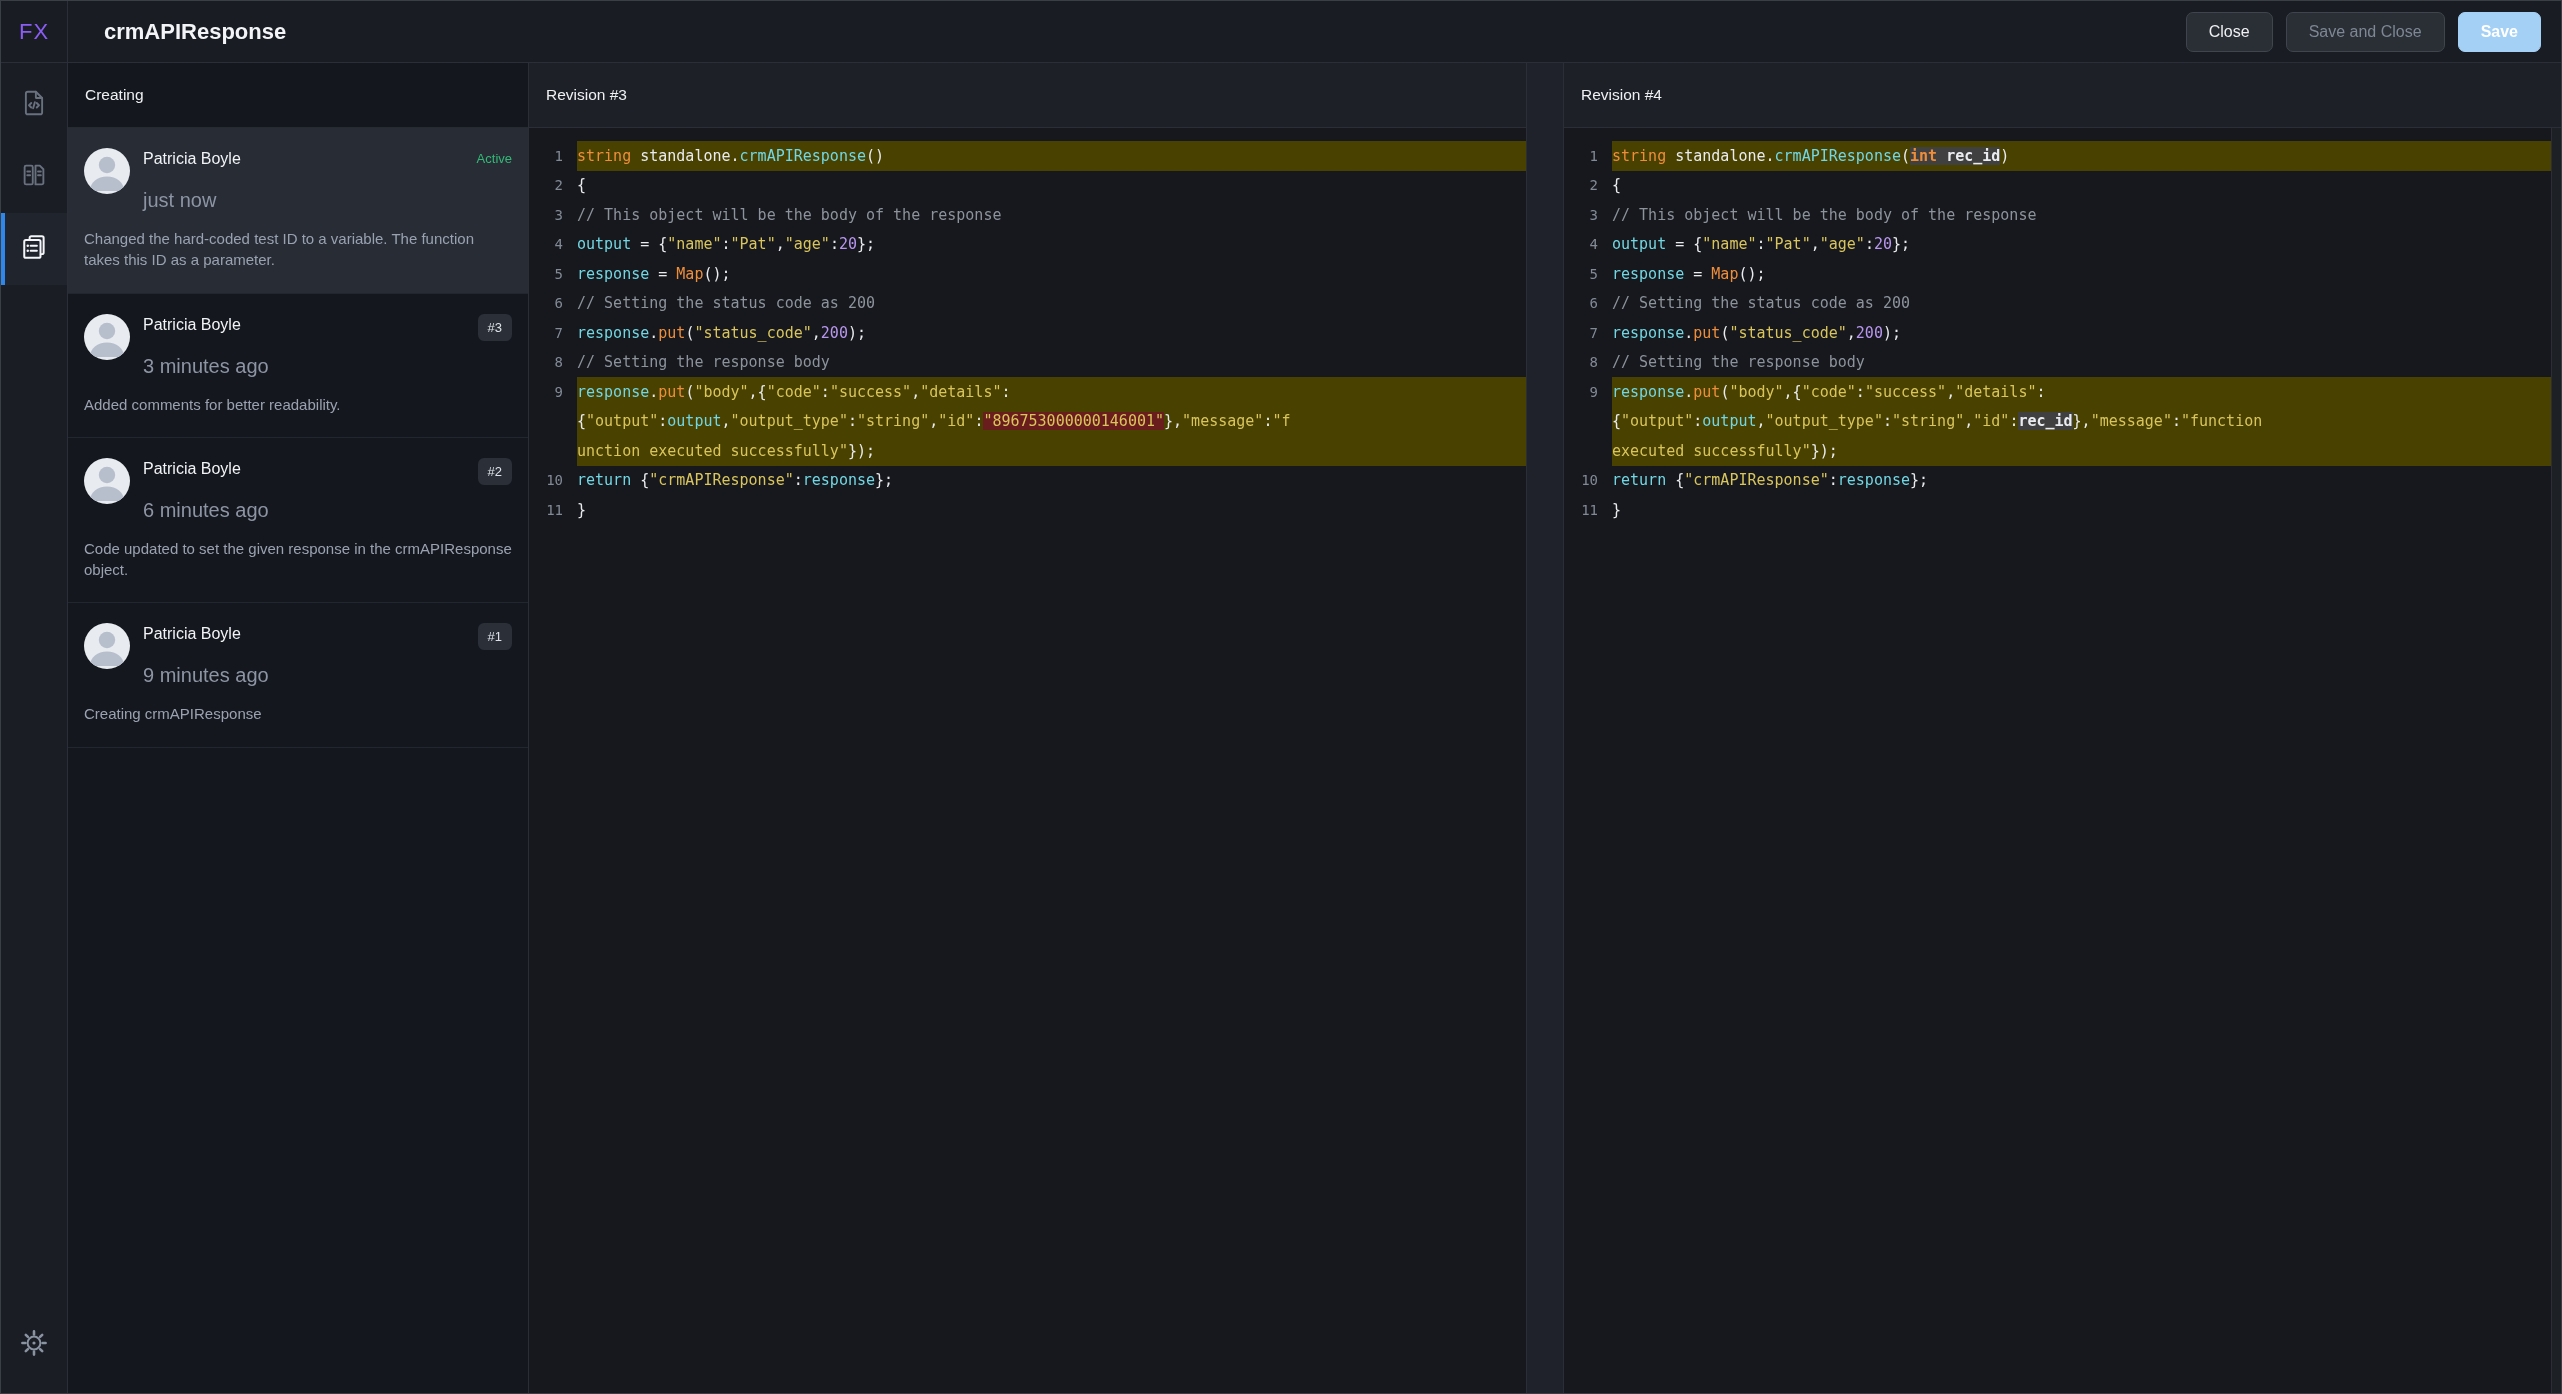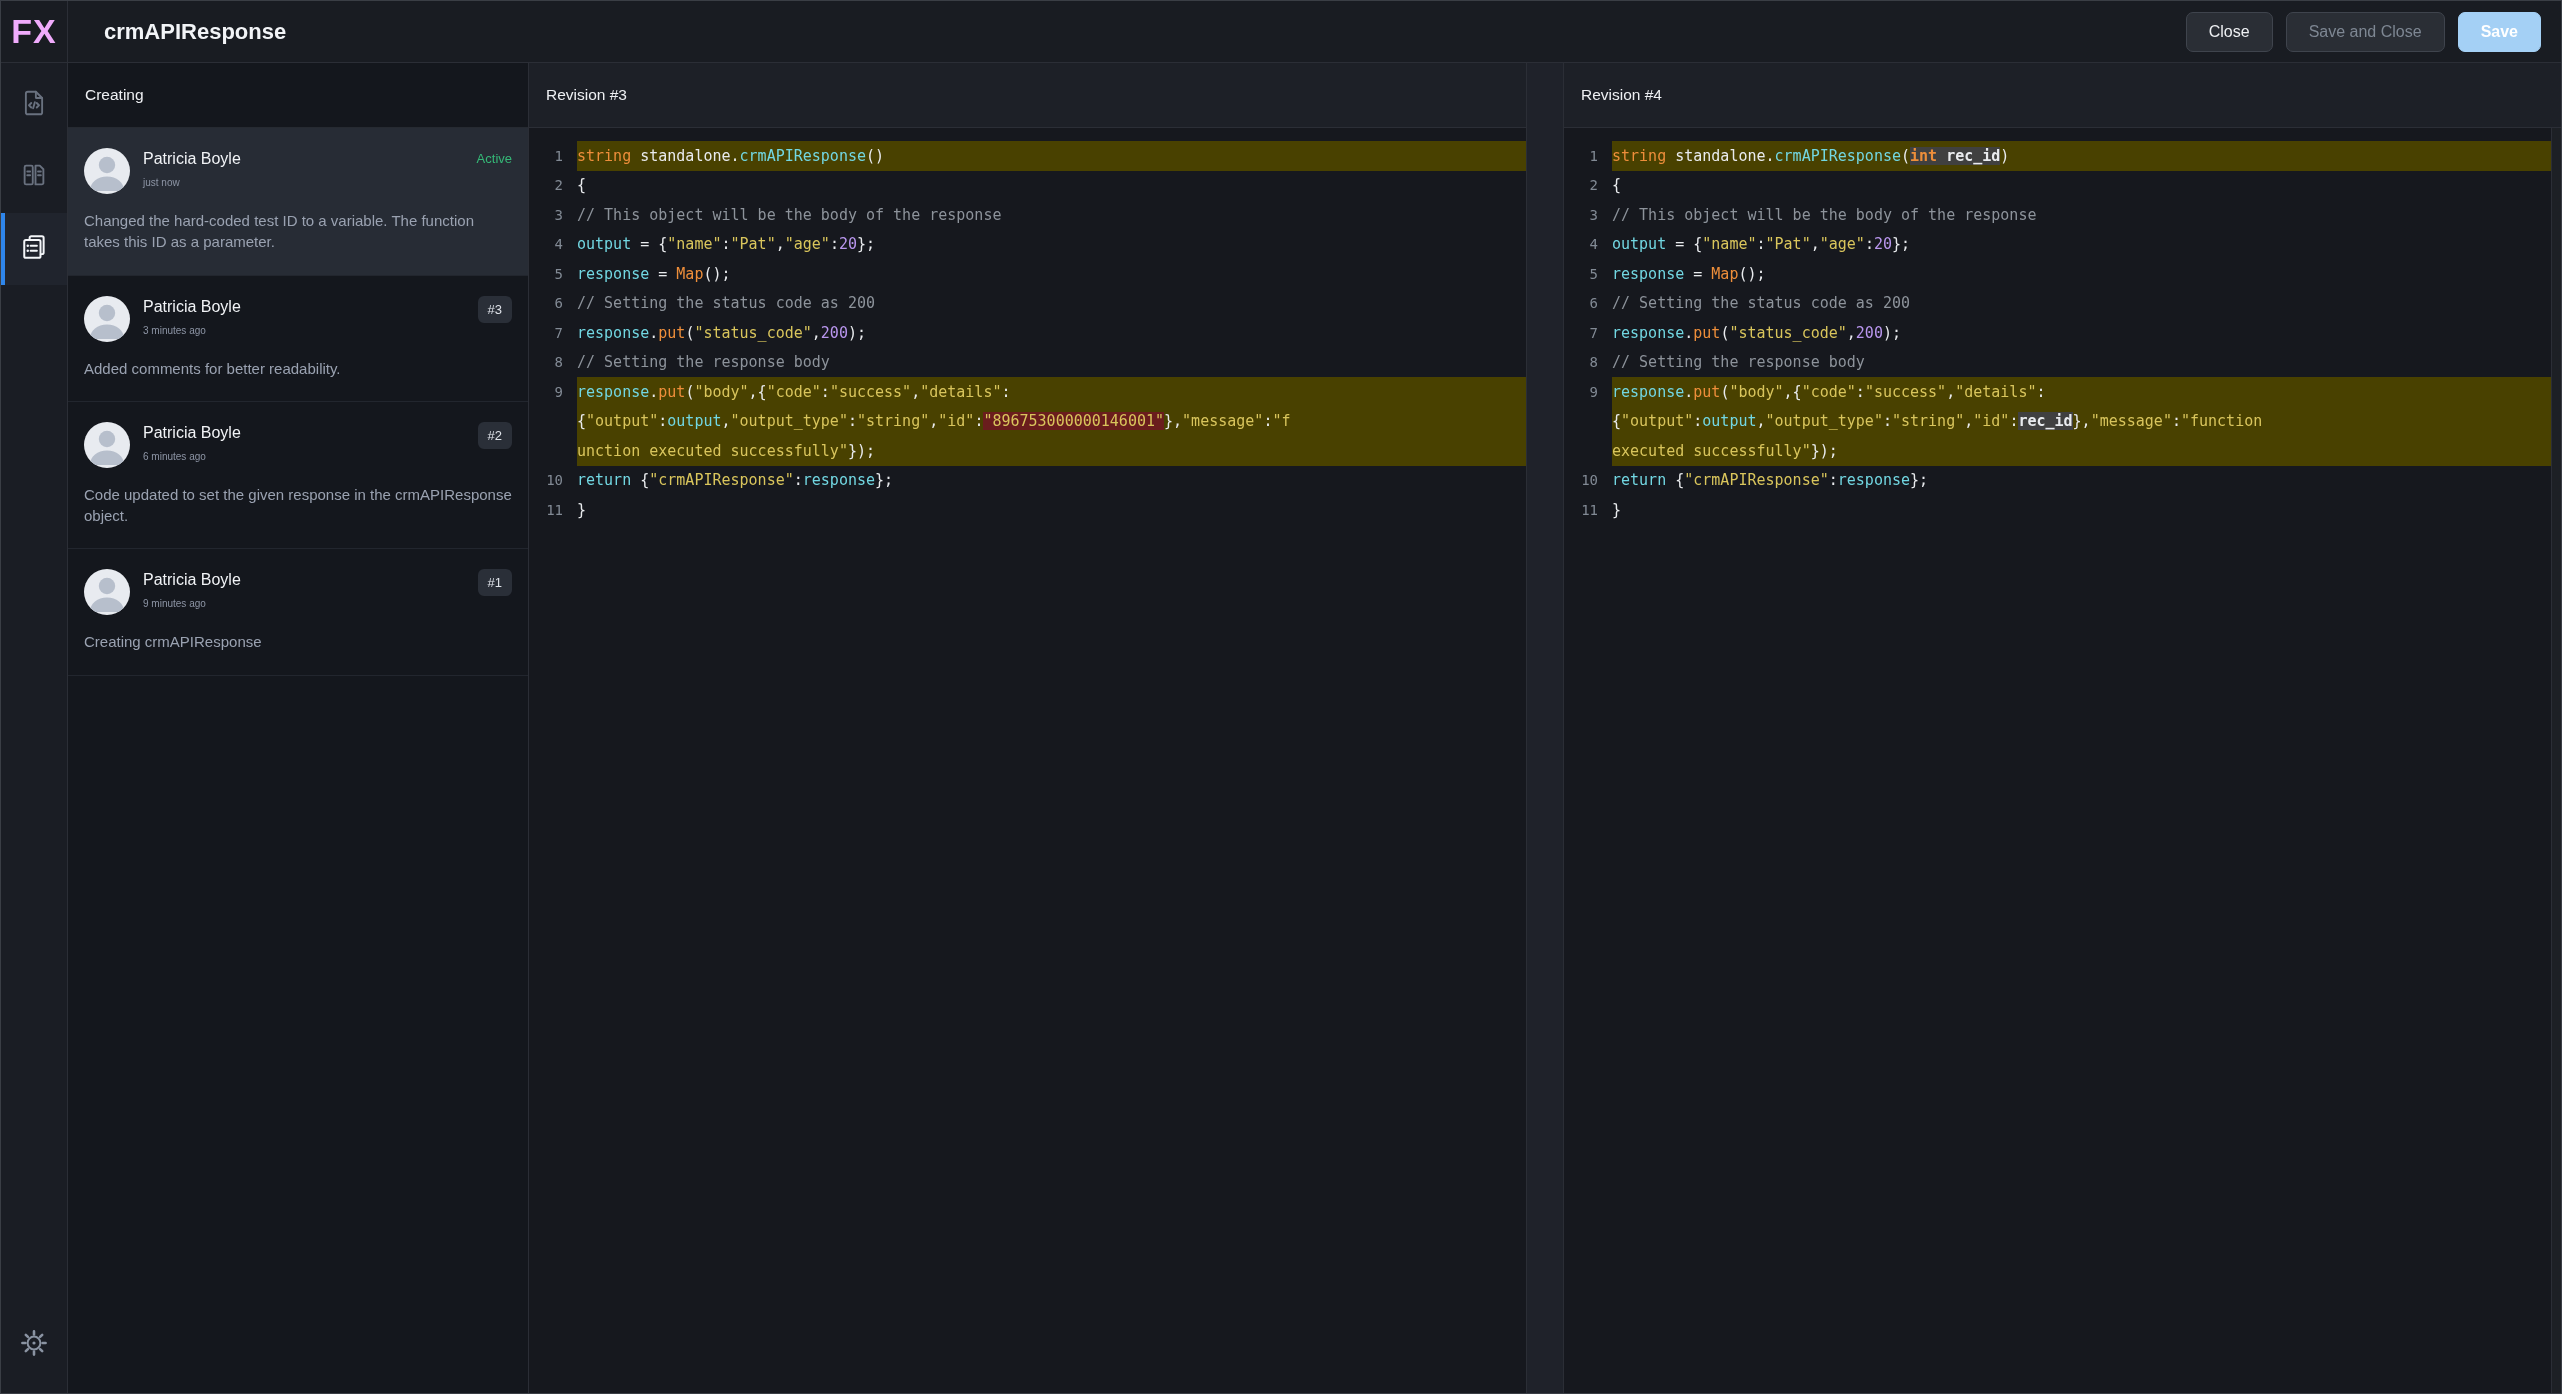--- a/index.html
+++ b/index.html
@@ -14,7 +14,7 @@
             align-items:center; background:#191c22; border-bottom:1px solid #2b2e36; z-index:5; }
   .logo-box { width:67px; height:100%; display:flex; align-items:center; justify-content:center;
               border-right:1px solid #2b2e36; }
-  .logo { font-size:34px; font-weight:700; color:#f0abfc; letter-spacing:1px; }
+  .logo { font-size:22px; font-weight:400; color:#8b5cf6; letter-spacing:1px; }
   .app-title { margin-left:36px; font-size:22px; font-weight:700; color:#f2f4f7; }
   .topbar-actions { margin-left:auto; margin-right:20px; display:flex; gap:13px; }
   .btn { height:40px; border-radius:7px; padding:8px 22px; font-size:16px; display:flex;

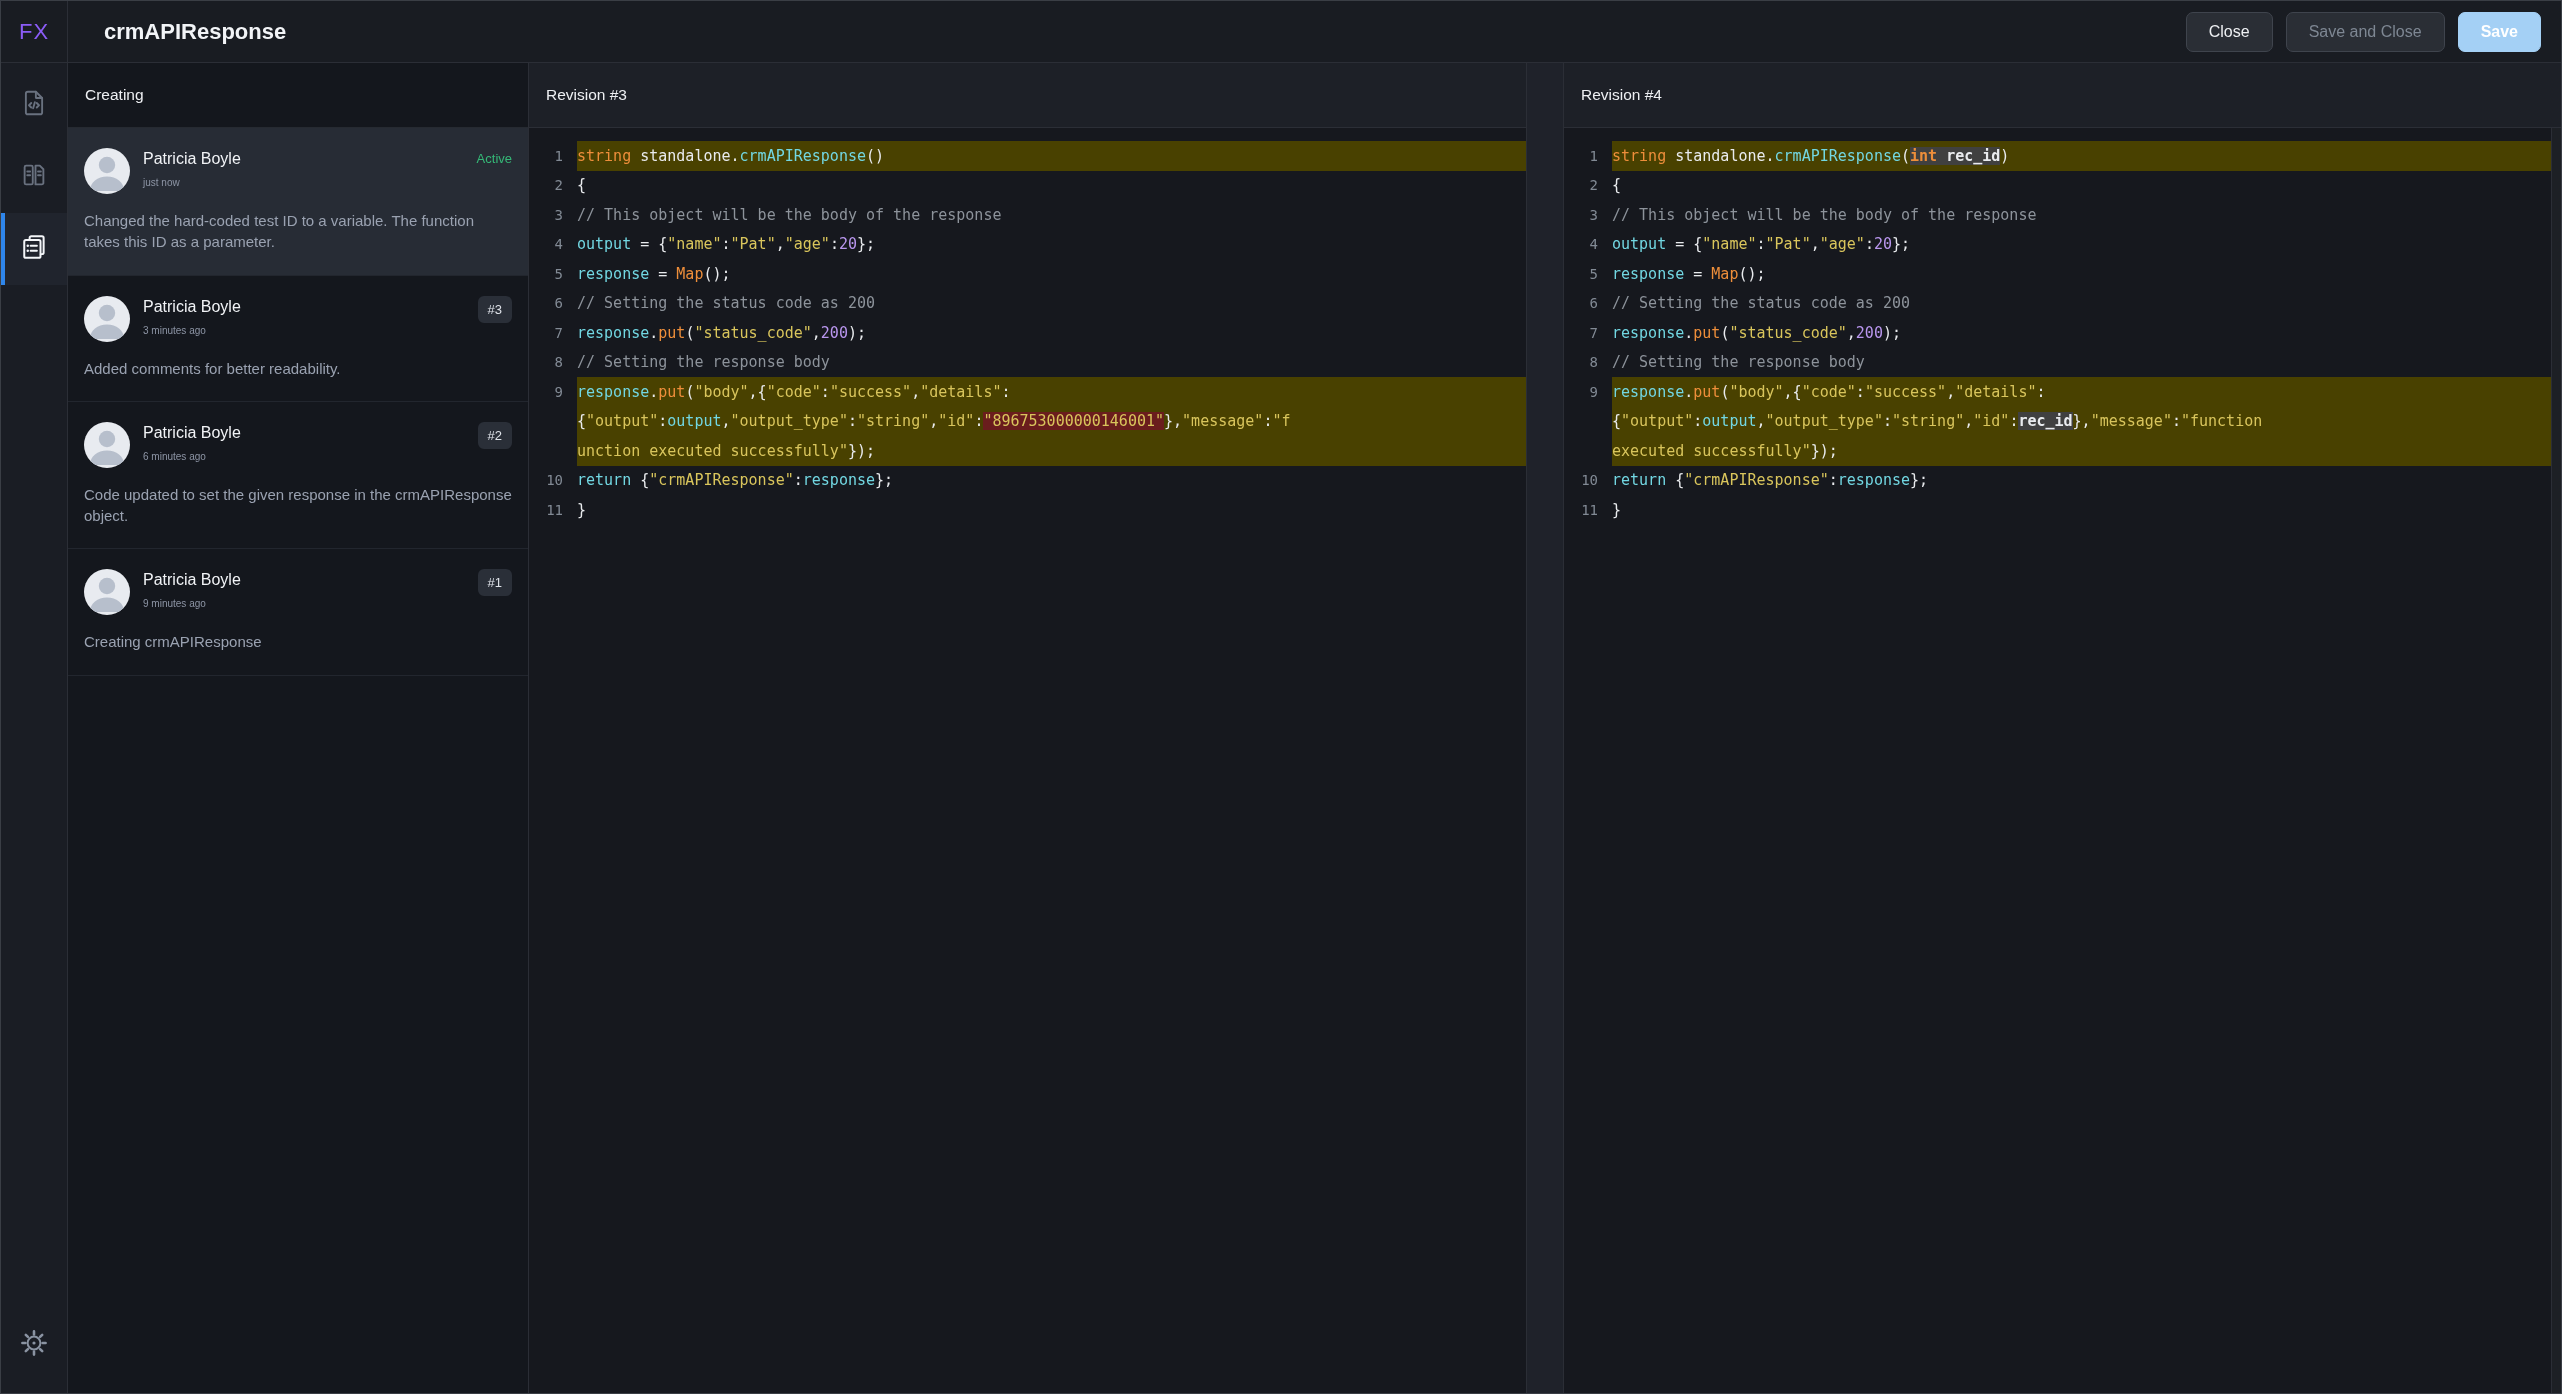--- a/index.html
+++ b/index.html
@@ -51,7 +51,7 @@
             flex:0 0 46px; }
   .rev-info { margin-left:13px; flex:1; padding-top:2px; }
   .rev-name { font-size:16px; color:#f1f3f6; font-weight:500; }
-  .rev-time { font-size:10px; color:#8d95a5; margin-top:9px; }
+  .rev-time { font-size:20px; color:#8d95a5; margin-top:21px; }
   .rev-status { font-size:13px; color:#35b877; padding-top:3px; }
   .rev-badge { background:#2a2f38; border-radius:6px; padding:6px 10px; font-size:13px;
                color:#dfe3e9; }

